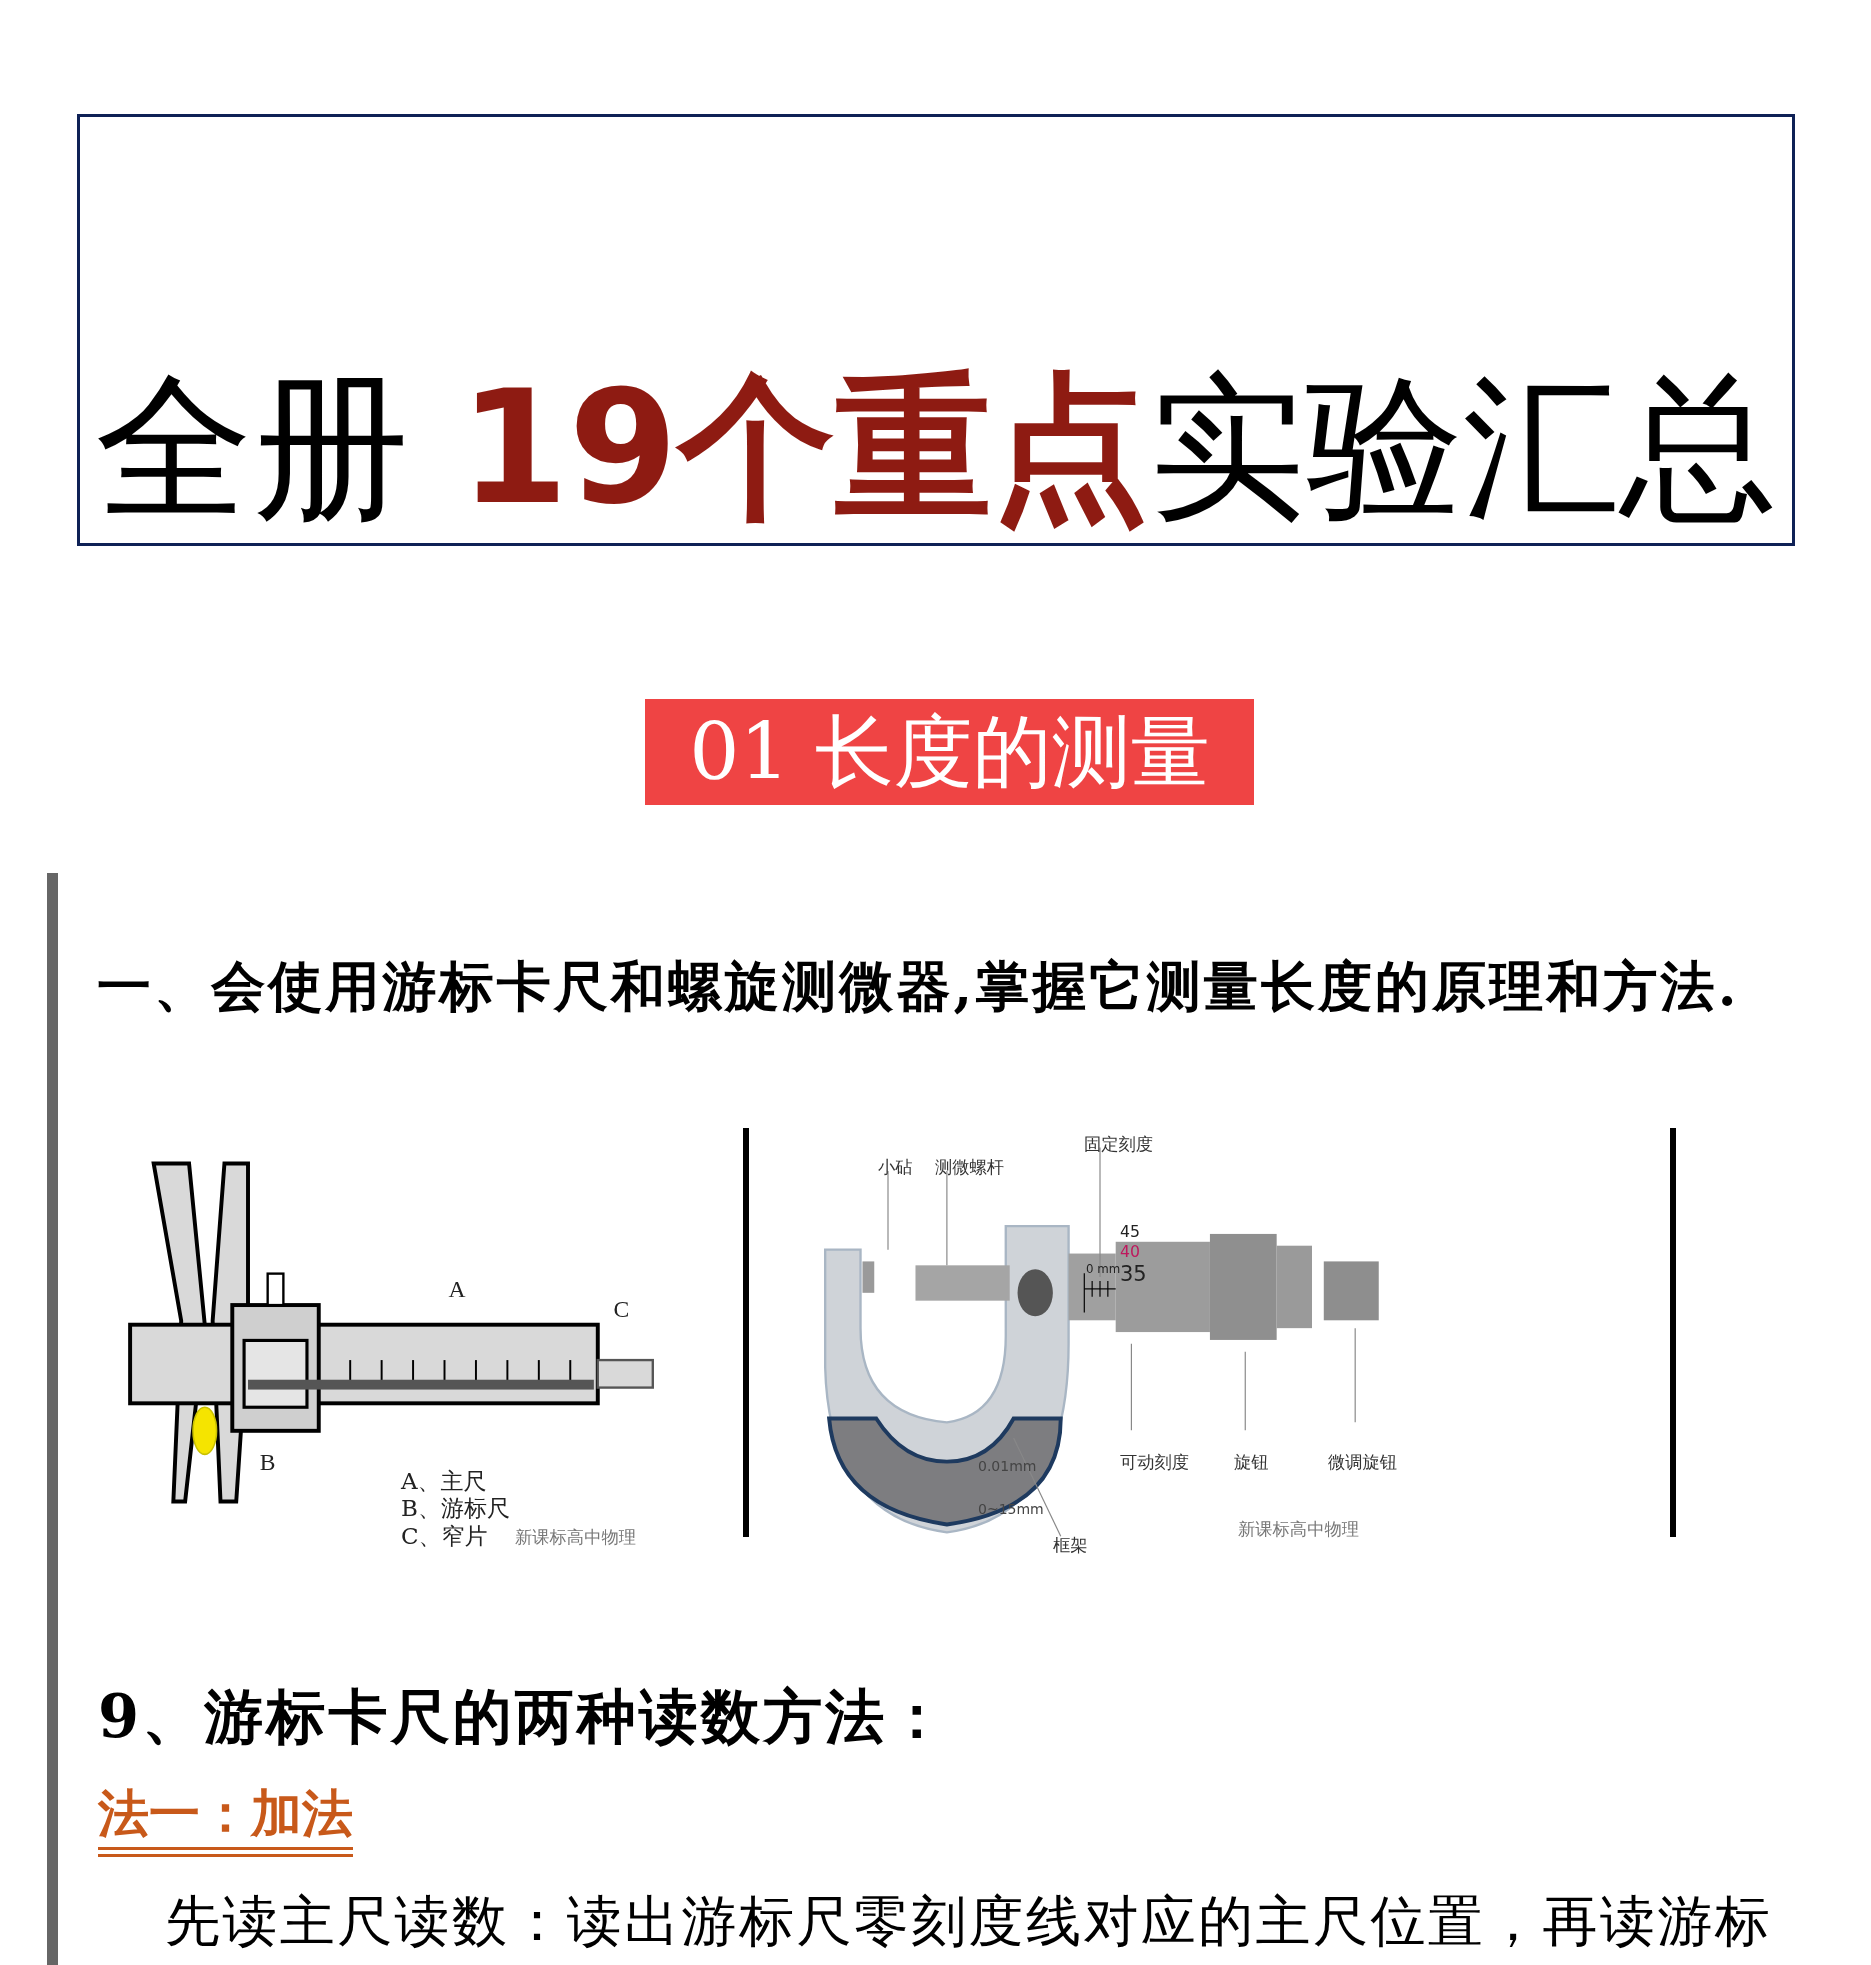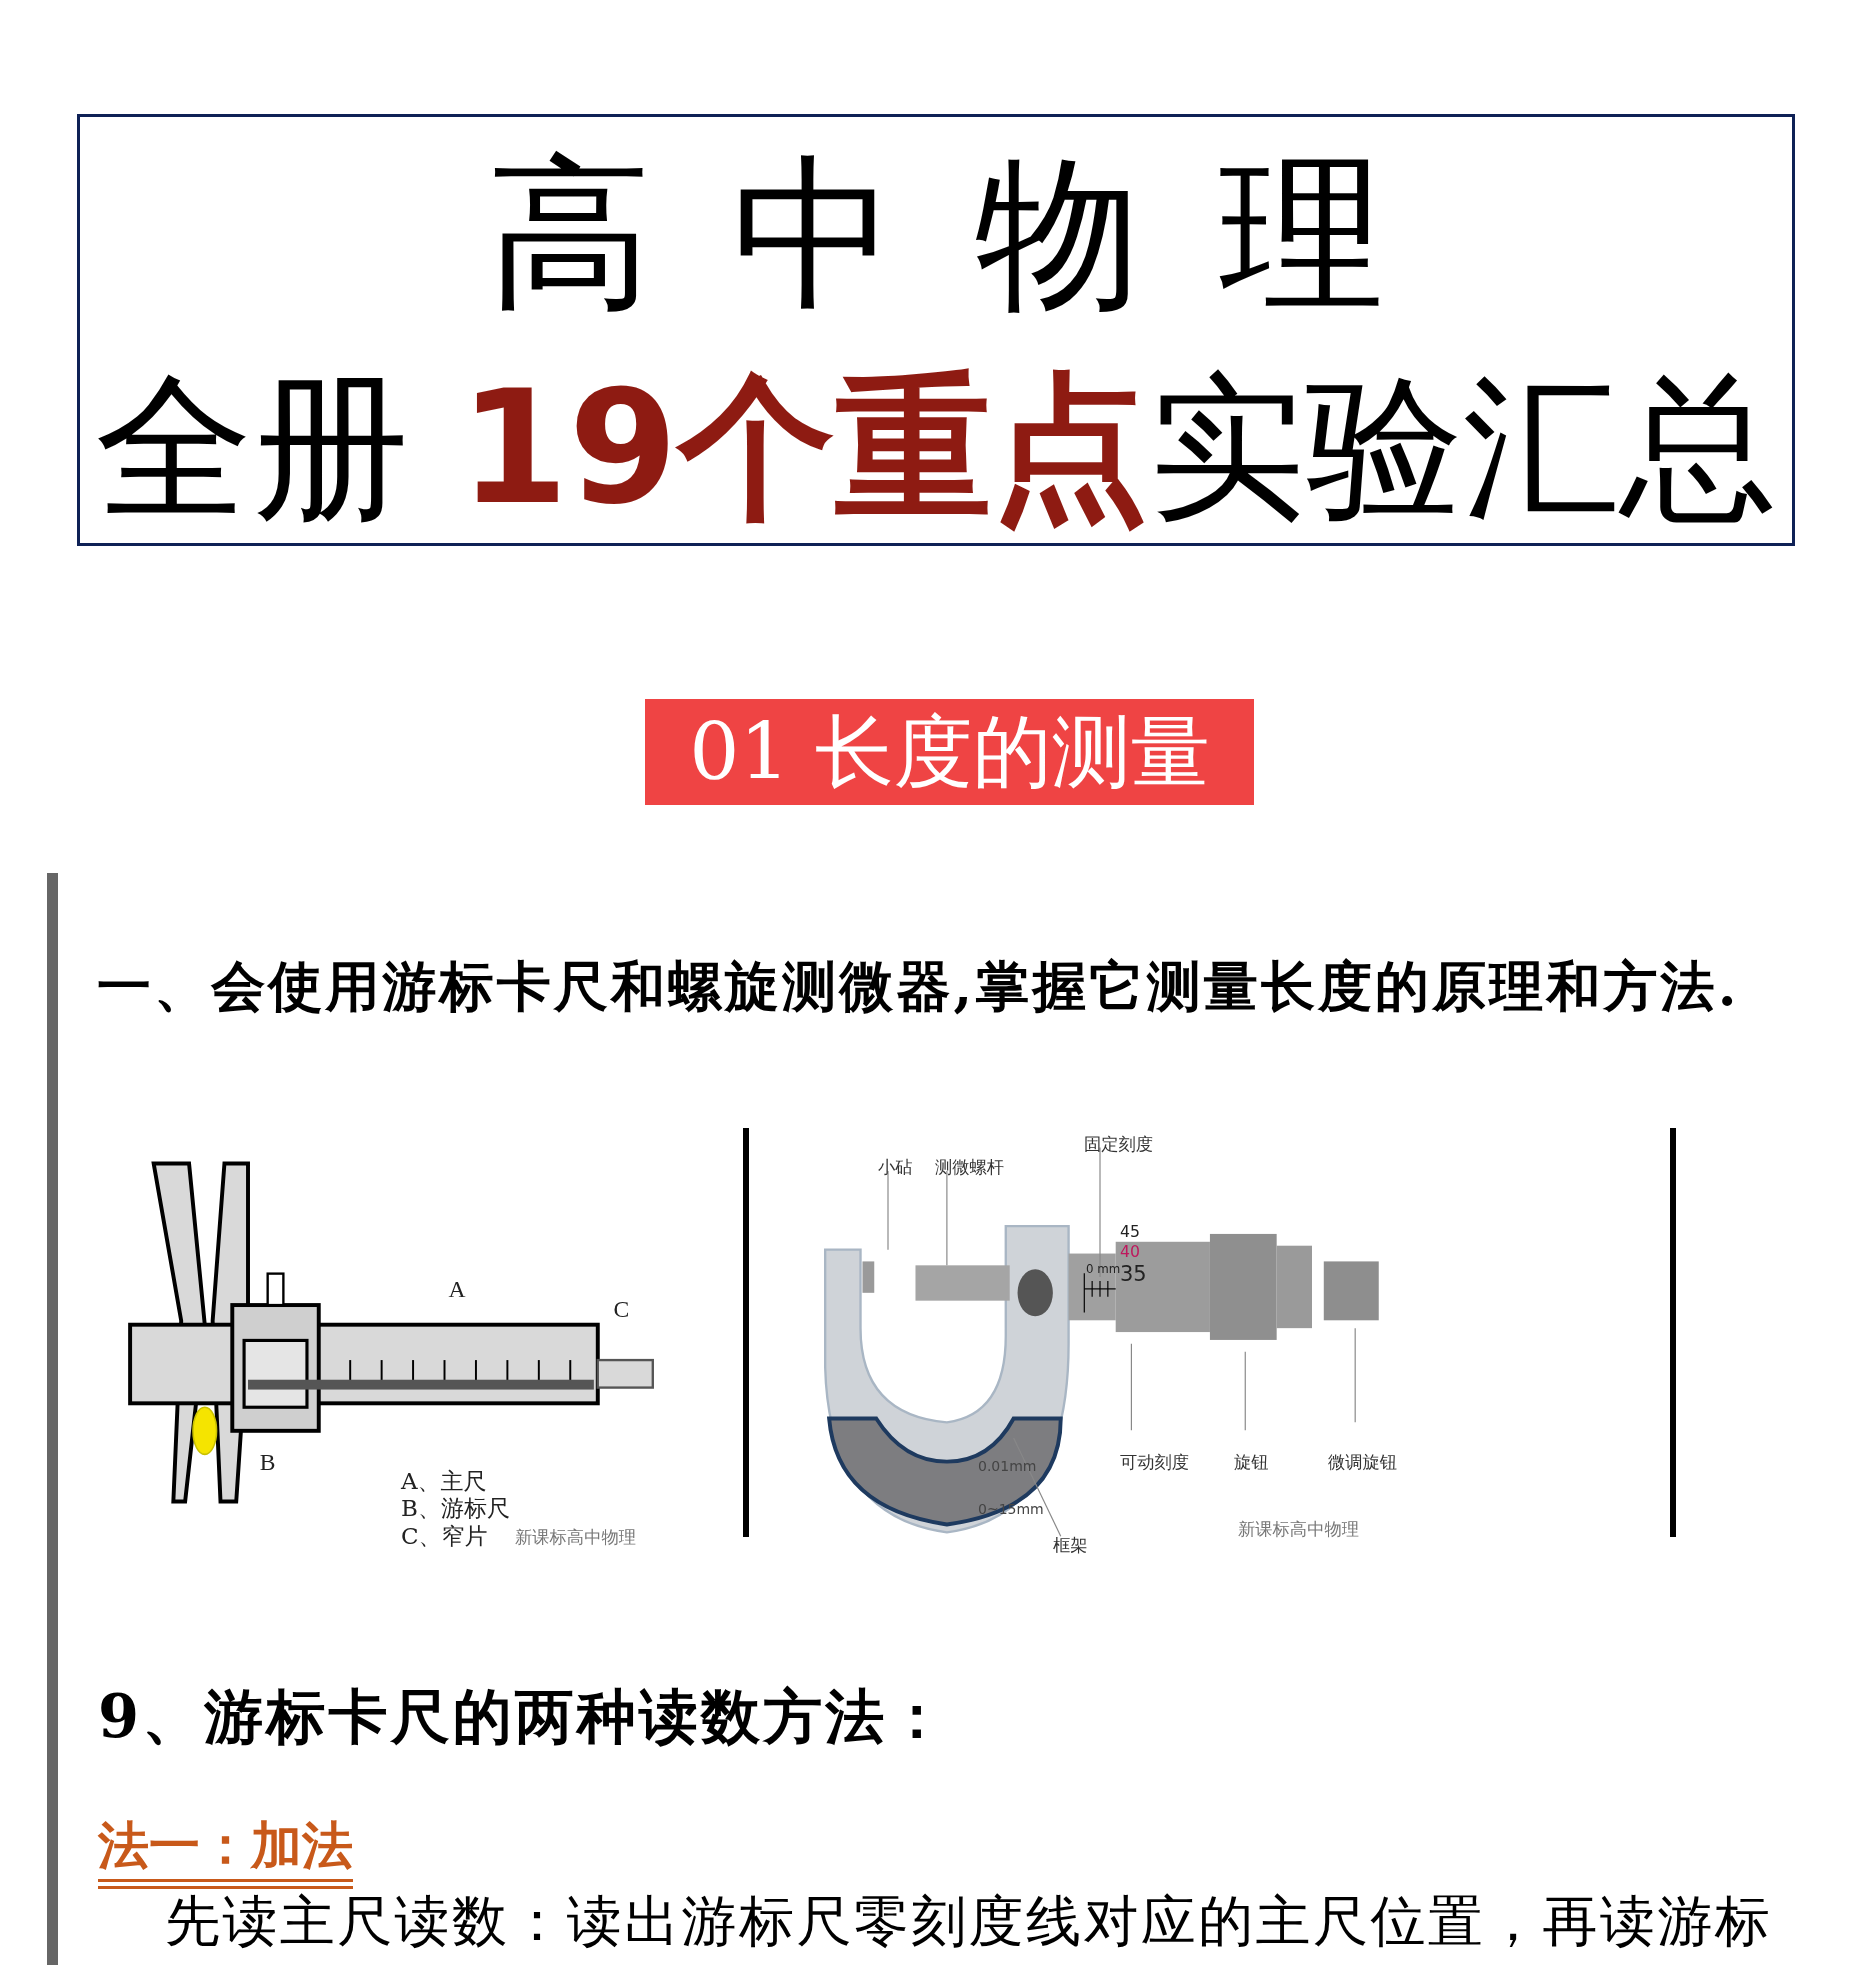--- a/index.html
+++ b/index.html
@@ -36,7 +36,6 @@
 <body>
 
 <div class="title-box">
-  <div class="title-line1">高中物理</div>
   <div class="title-line2">
     <span>全册</span>
     <span class="accent">19个重点</span><span>实验汇总</span>

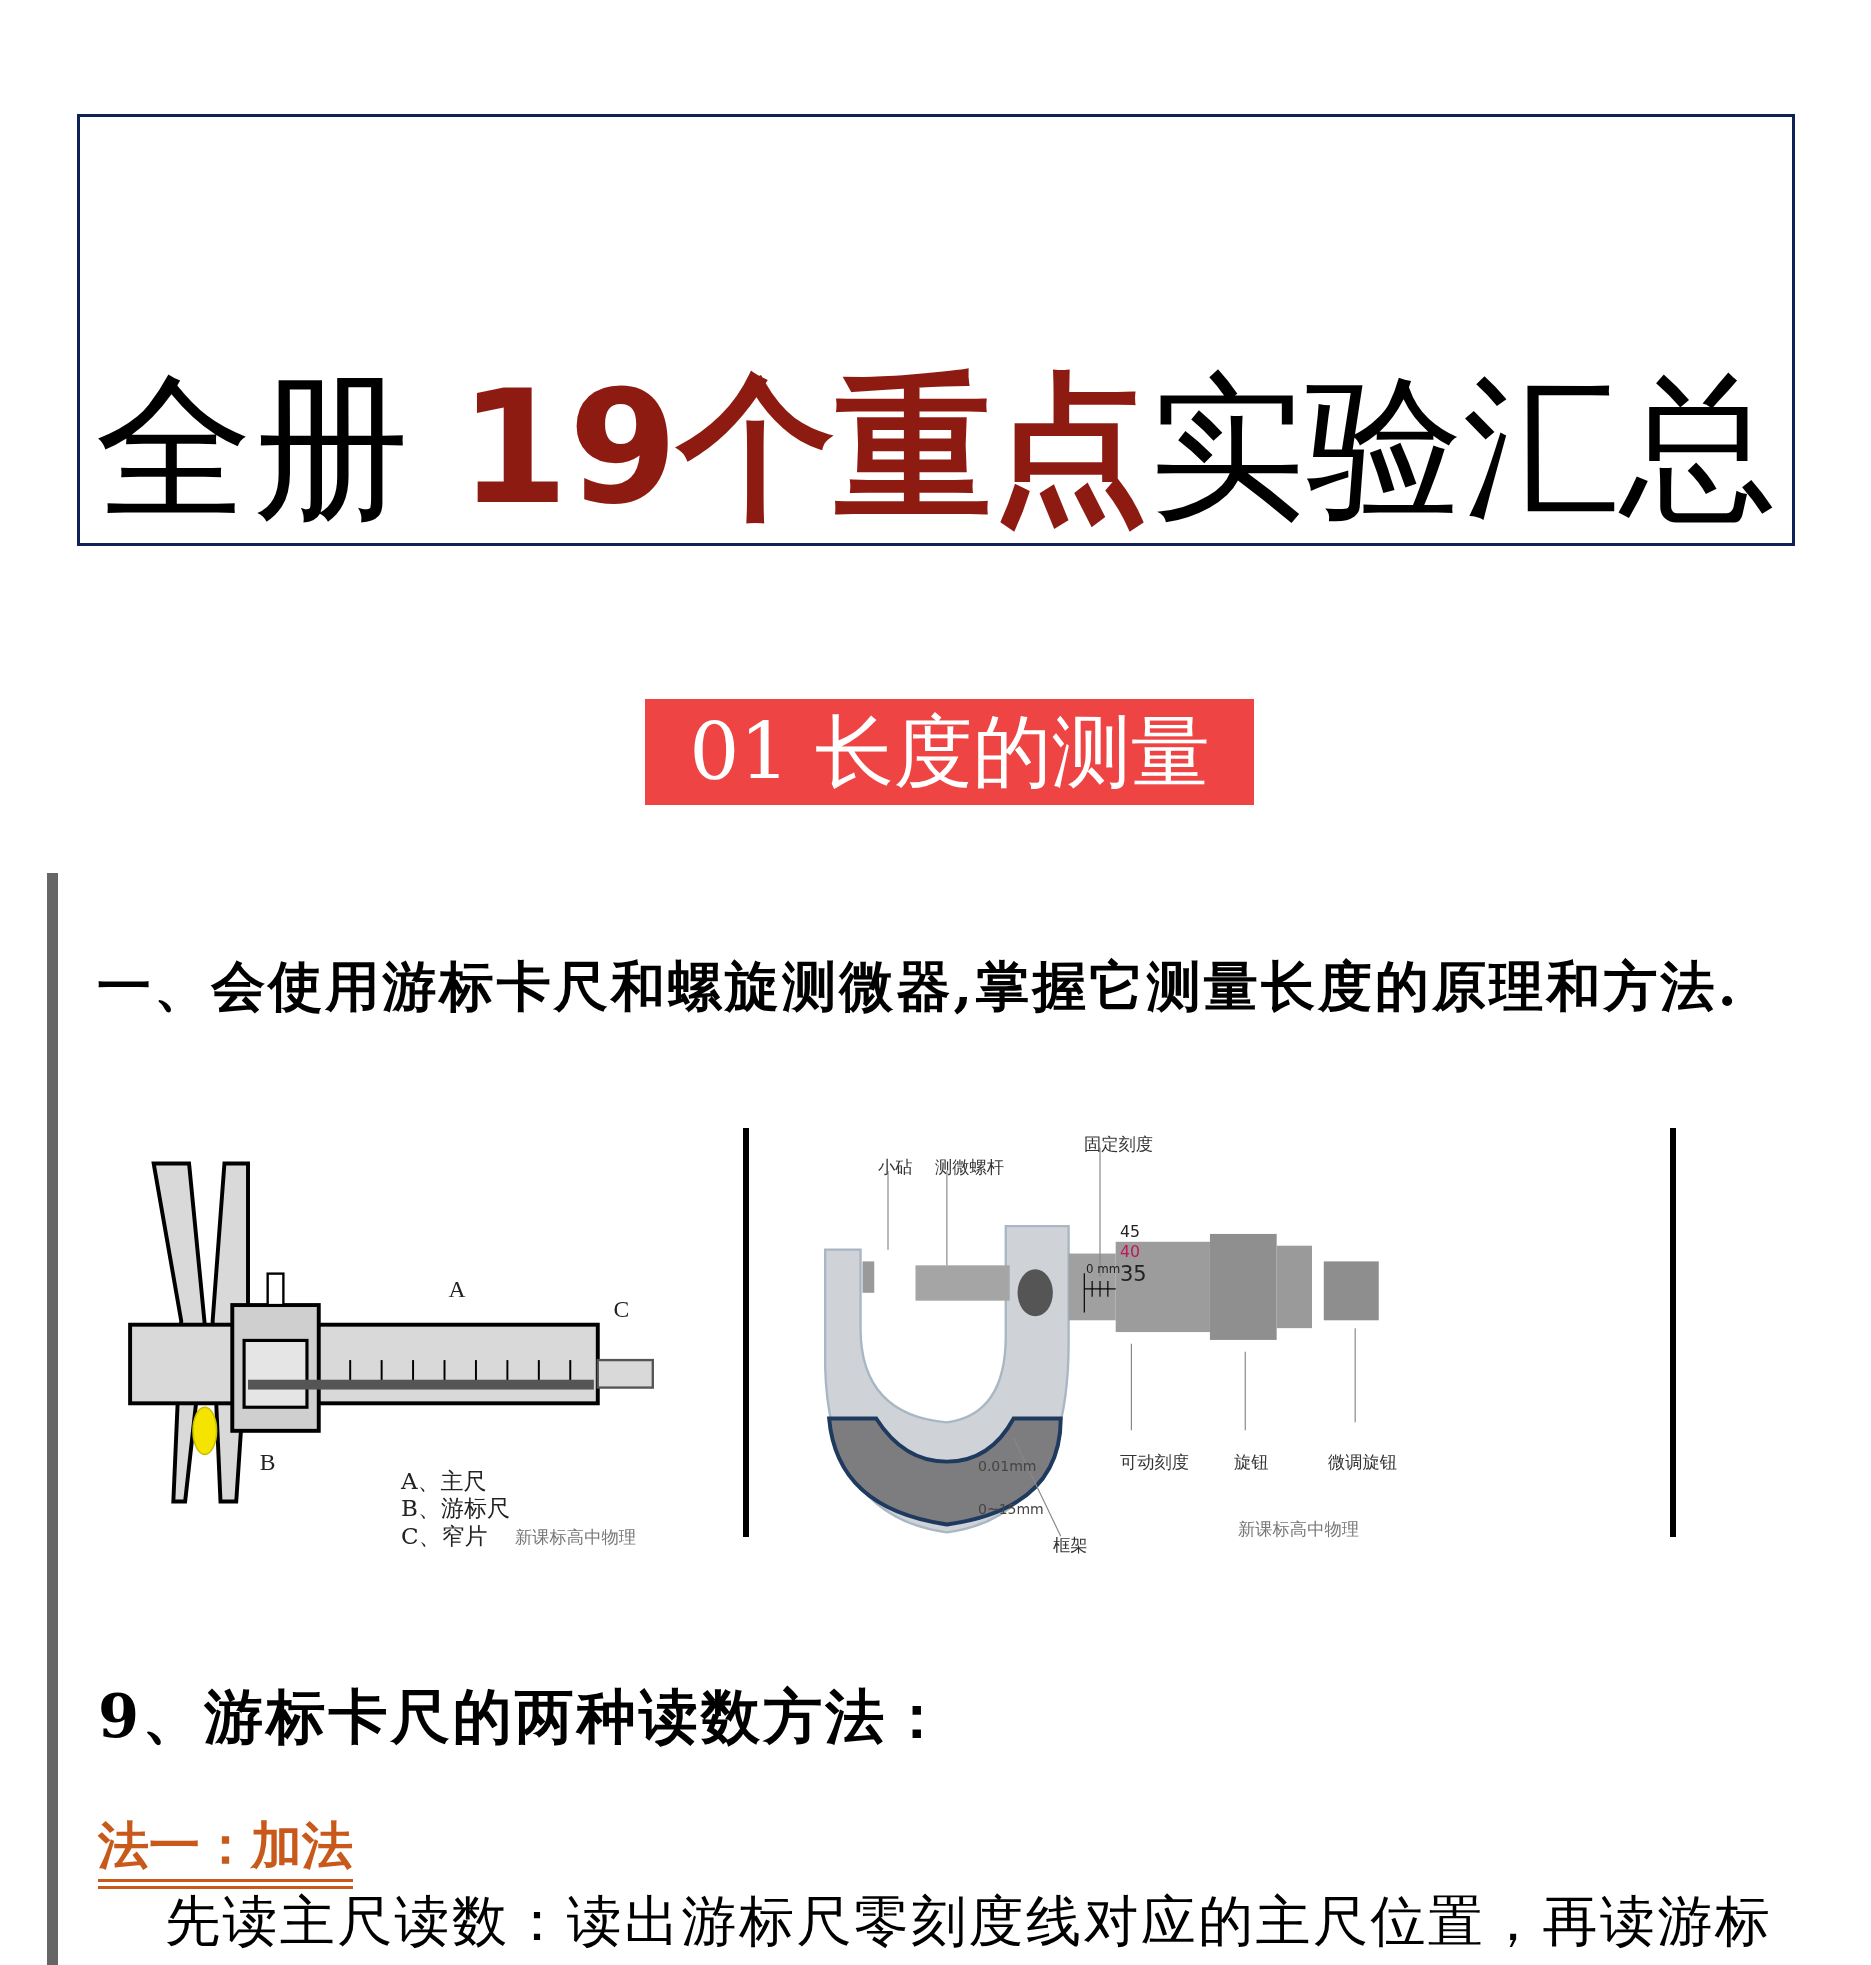--- a/index.html
+++ b/index.html
@@ -134,7 +134,7 @@
 
 <div class="h2">9、游标卡尺的两种读数方法：</div>
 
-<div class="method" style="top:1782px;margin-top:32px;">法一：加法</div>
+<div class="method" style="top:1782px;">法一：加法</div>
 <div class="para" style="top:1871px;"><span class="indent"></span><span>先读主尺读数：读出游标尺零刻度线对应的主尺位置，再读游标读数：找出游标尺上的第几条刻度线与主尺上某一刻度线对齐。两次数值相加得出被测工件的尺寸</span></div>
 
 

